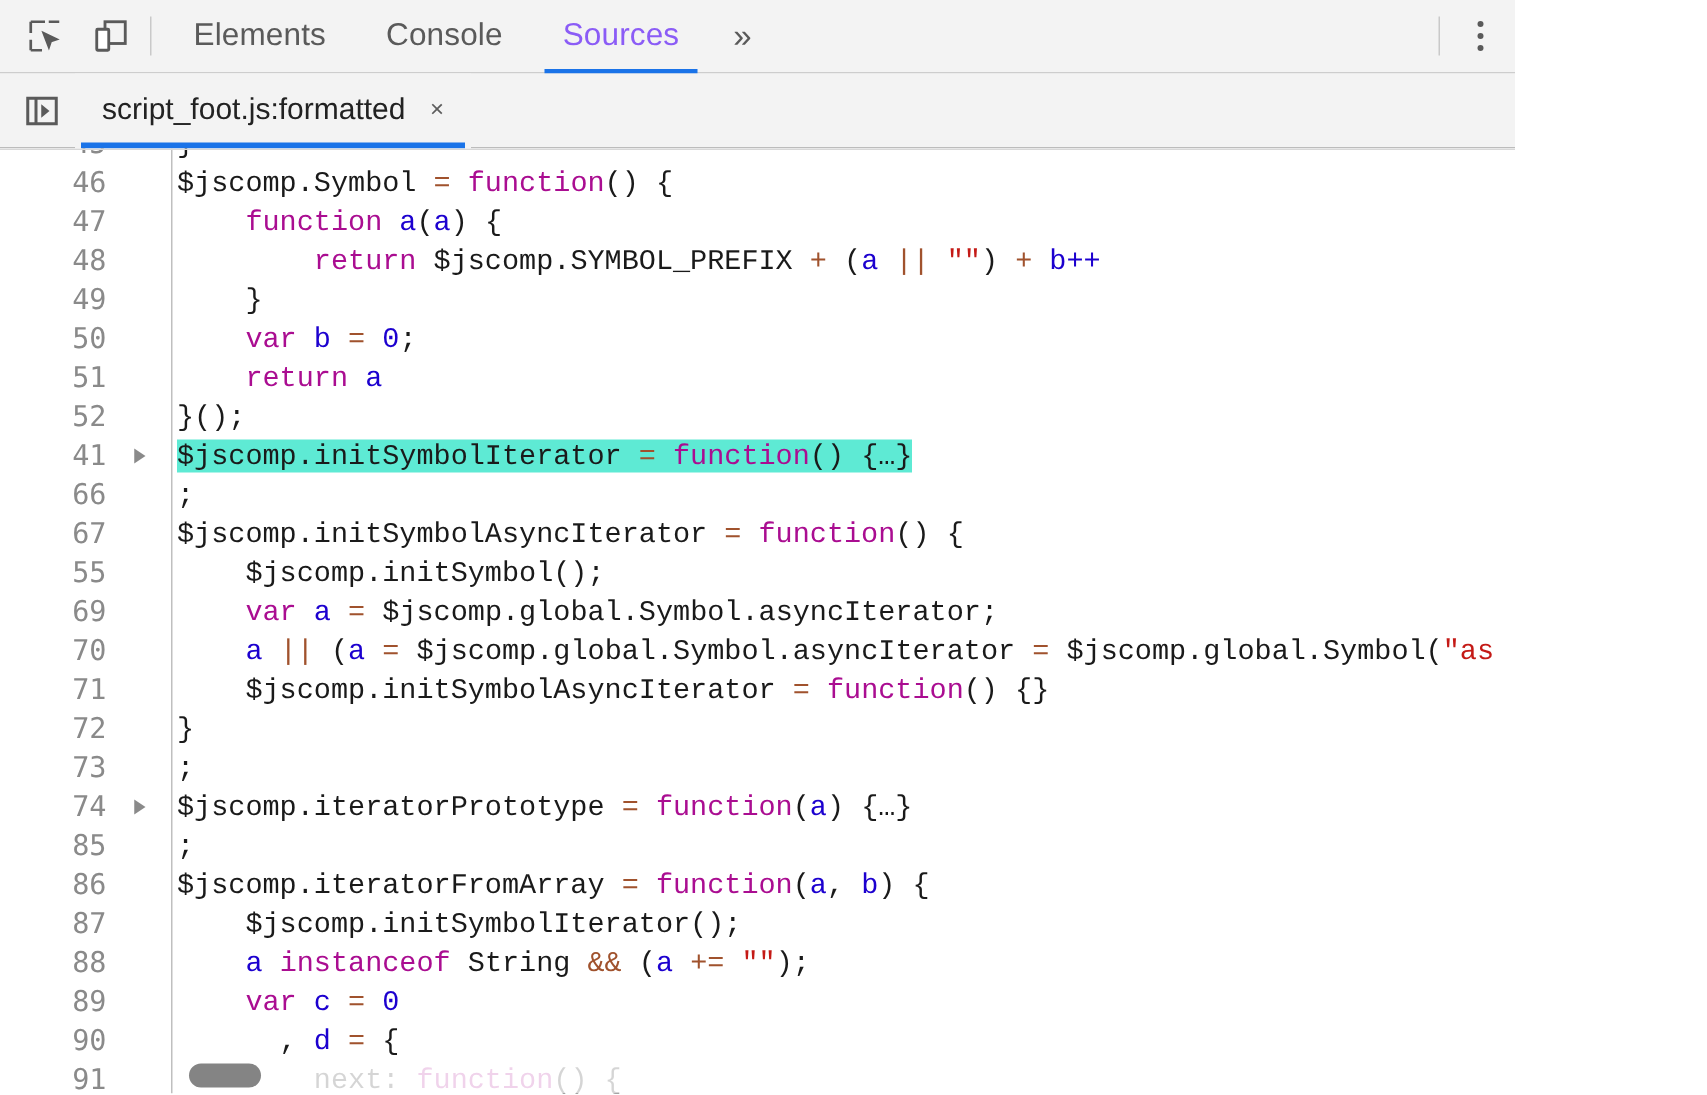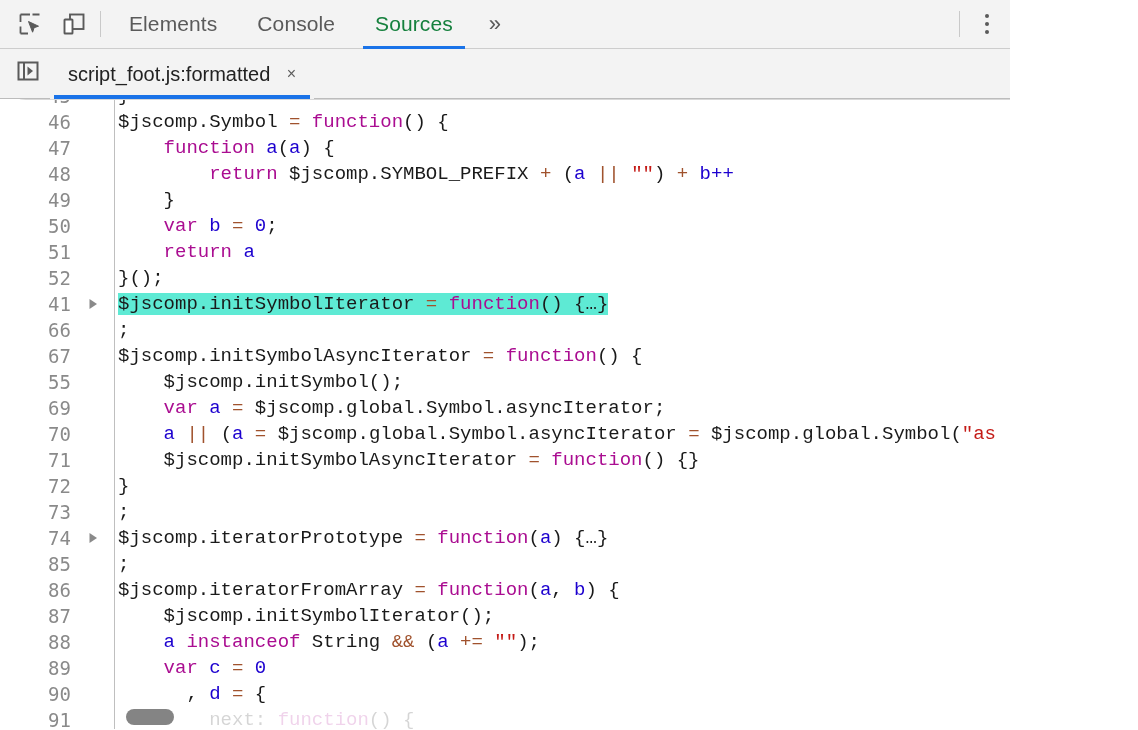--- a/index.html
+++ b/index.html
@@ -76,7 +76,7 @@
     font-family: "Liberation Sans", sans-serif;
   }
   .main-tab.selected {
-    color: #15803d;
+    color: #8b5cf6;
     font-weight: normal;
   }
   .main-tab.selected::after {

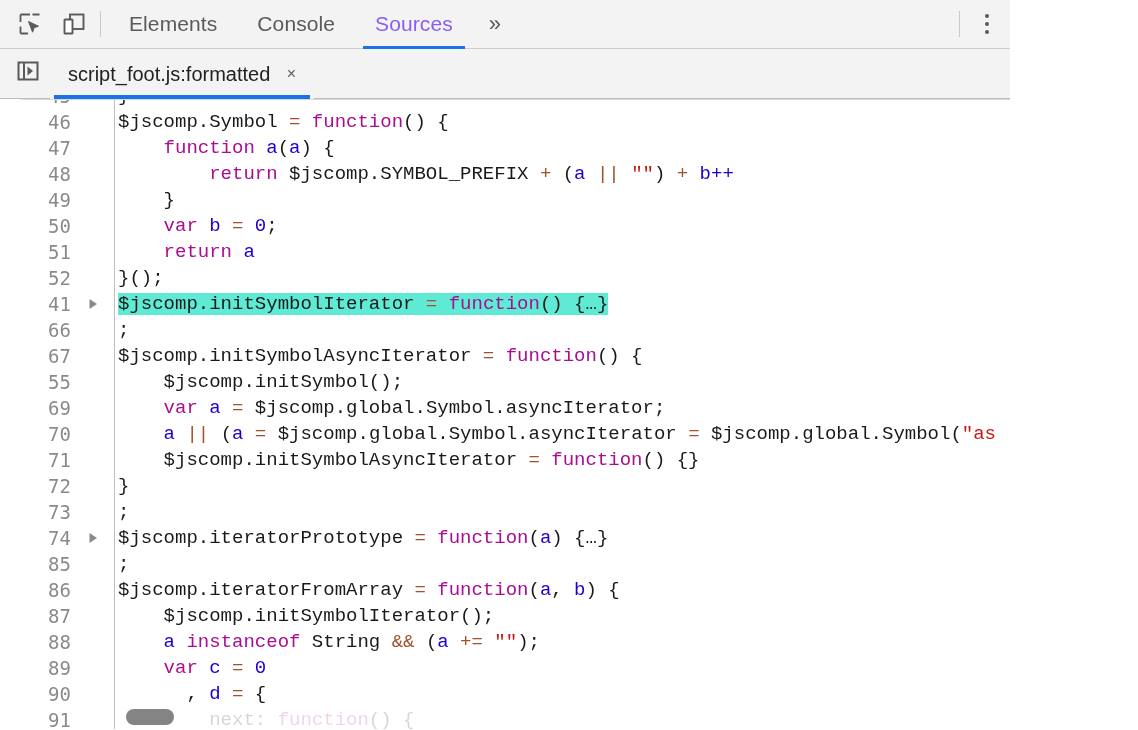--- a/index.html
+++ b/index.html
@@ -134,6 +134,7 @@
     background: #f3f3f3;
     border-bottom: 1px solid #bcbcbc;
     display: flex;
+    align-items: center;
     box-sizing: border-box;
   }
 

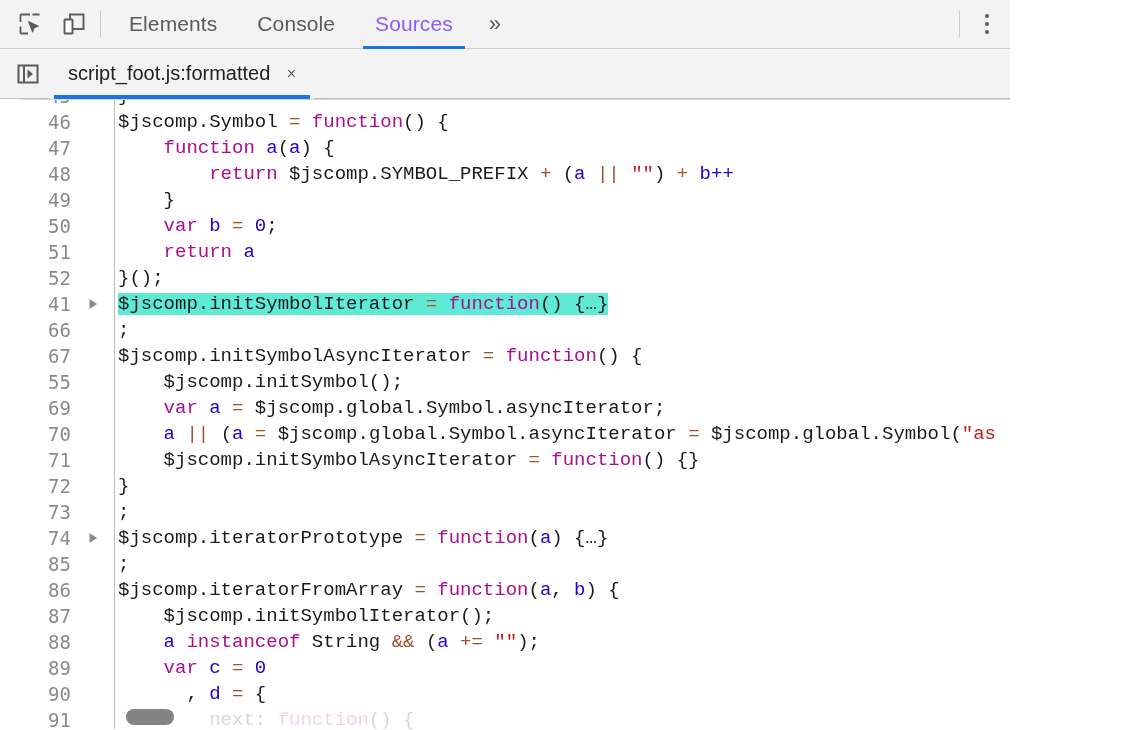--- a/index.html
+++ b/index.html
@@ -194,7 +194,6 @@
     background: #ffffff;
     overflow: hidden;
     font-family: "DejaVu Sans Mono", monospace;
-    border-radius: 26px;
   }
 
   .code-scroll {

